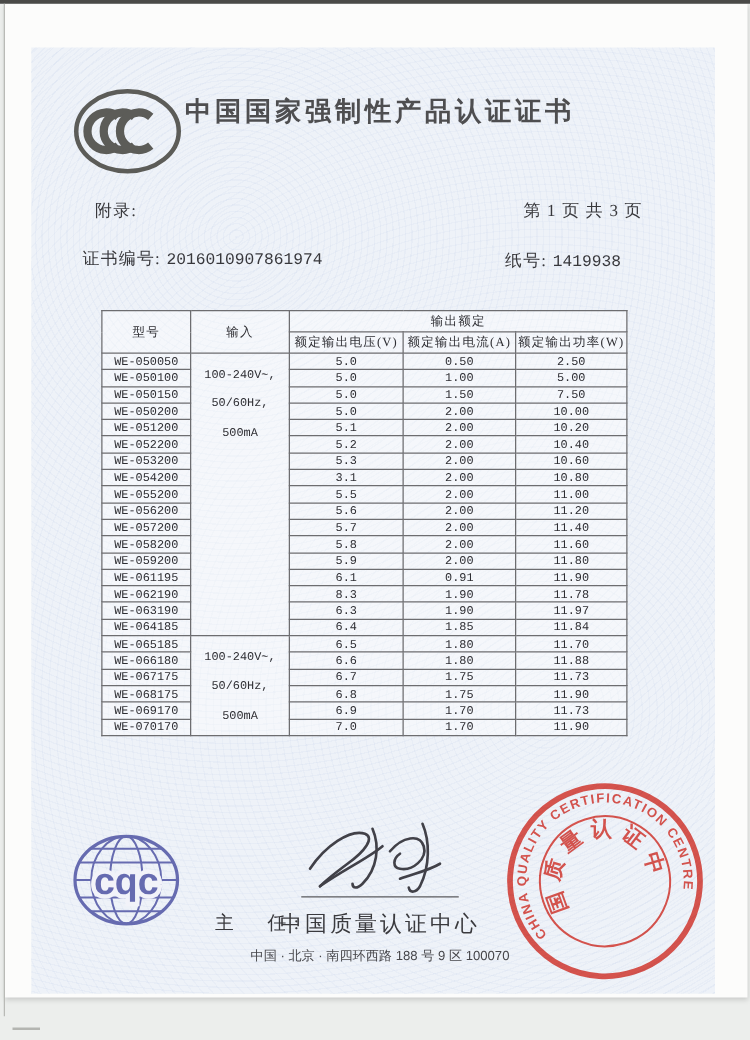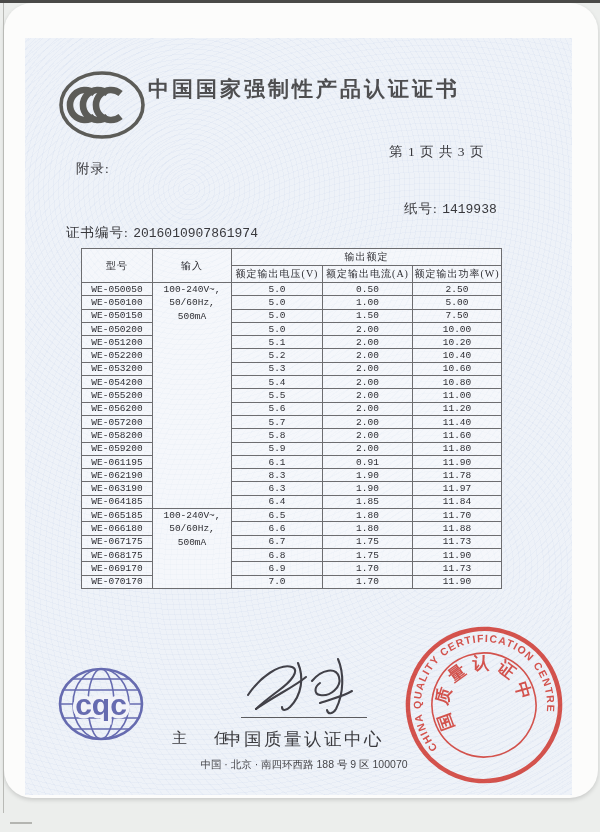--- a/index.html
+++ b/index.html
@@ -10,7 +10,7 @@
   .scan-edge-left { position:absolute; left:3px; top:3px; width:1px; height:810px; background:#b9bab6; z-index:5;}
   .scan-mark { position:absolute; left:10px; top:822px; width:22px; height:2px; background:#b4b5b1; z-index:5;}
 
-  .paper { position:absolute; left:4px; top:3px; width:594px; height:795px; background:#fcfcfb; box-shadow:0 2px 4px rgba(0,0,0,.15);border-radius:28px; }
+  .paper { position:absolute; left:4px; top:3px; width:594px; height:795px; background:#fcfcfb; box-shadow:0 2px 4px rgba(0,0,0,.15); }
 
   .panel { position:absolute; left:21px; top:35px; width:547px; height:757px;
     background:

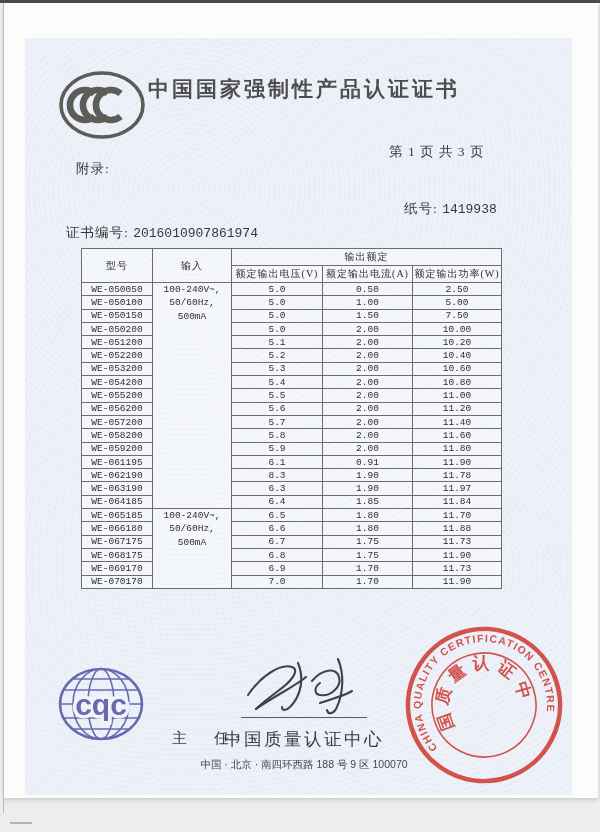--- a/index.html
+++ b/index.html
@@ -28,7 +28,7 @@
 
   .meta { font-size:13.5px; color:#38383c; letter-spacing:1px; }
   .appendix-label { left:72px; top:157px; }
-  .page-info { left:385px; top:140px; width:155px; }
+  .page-info { left:385px; top:157px; width:155px;text-align:center; }
   .cert-line { left:62px; top:195px;margin-top:26px; }
   .paper-line { left:400px; top:197px;text-align:right; }
   .meta .num { font-family:"Liberation Mono", monospace; letter-spacing:0; font-size:13px; }

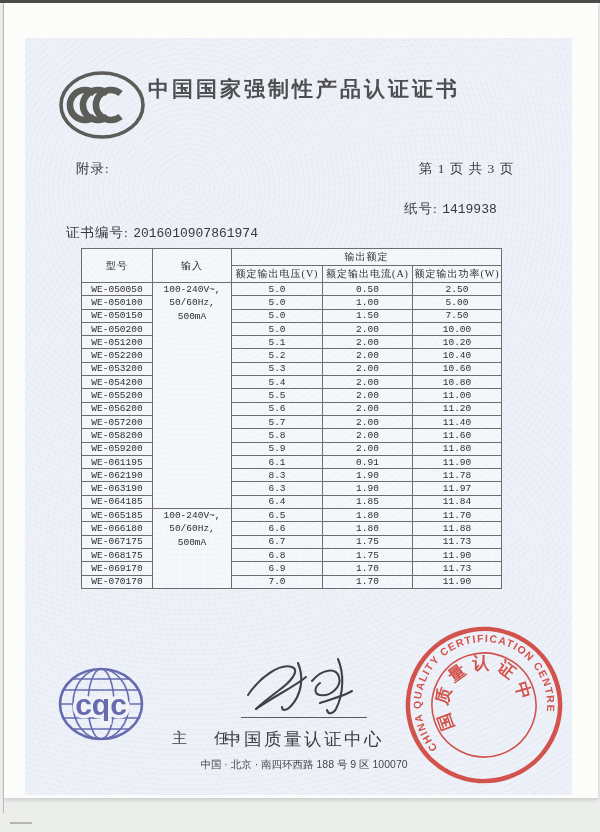--- a/index.html
+++ b/index.html
@@ -29,7 +29,7 @@
   .meta { font-size:13.5px; color:#38383c; letter-spacing:1px; }
   .appendix-label { left:72px; top:157px; }
   .page-info { left:385px; top:157px; width:155px;text-align:center; }
-  .cert-line { left:62px; top:195px;margin-top:26px; }
+  .cert-line { left:62px; top:195px; }
   .paper-line { left:400px; top:197px;text-align:right; }
   .meta .num { font-family:"Liberation Mono", monospace; letter-spacing:0; font-size:13px; }
 

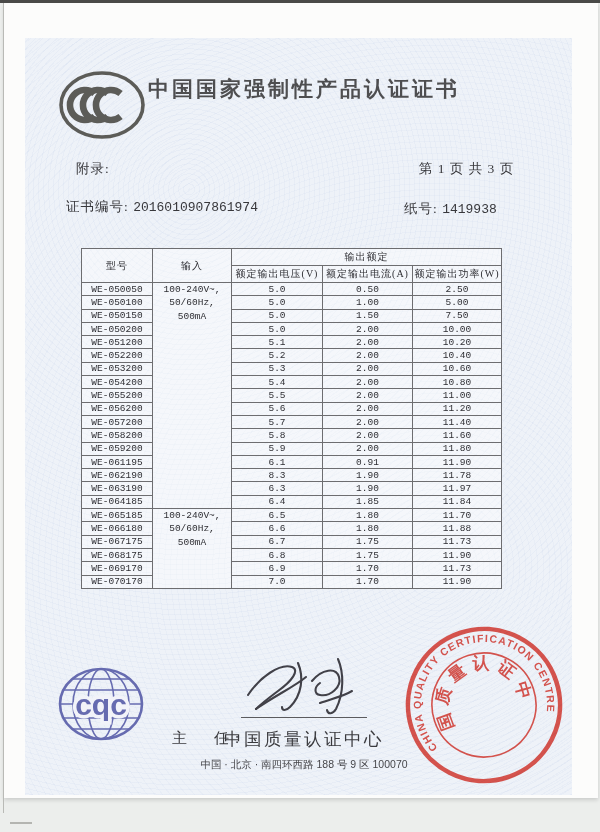--- a/index.html
+++ b/index.html
@@ -42,7 +42,7 @@
   table.spec td { font-size:9.5px; height:13.3px; padding:0 1px;
     font-family:"Liberation Mono", monospace; letter-spacing:0; }
   table.spec td.input-cell { vertical-align:top; font-size:9.5px; }
-  table.spec td.input-cell div { line-height:13.3px; }
+  table.spec td.input-cell div { line-height:13.3px;margin-top:10px; }
 
   .note { left:48px; top:601px; font-size:13.5px; letter-spacing:1px; color:#38383c; }
 

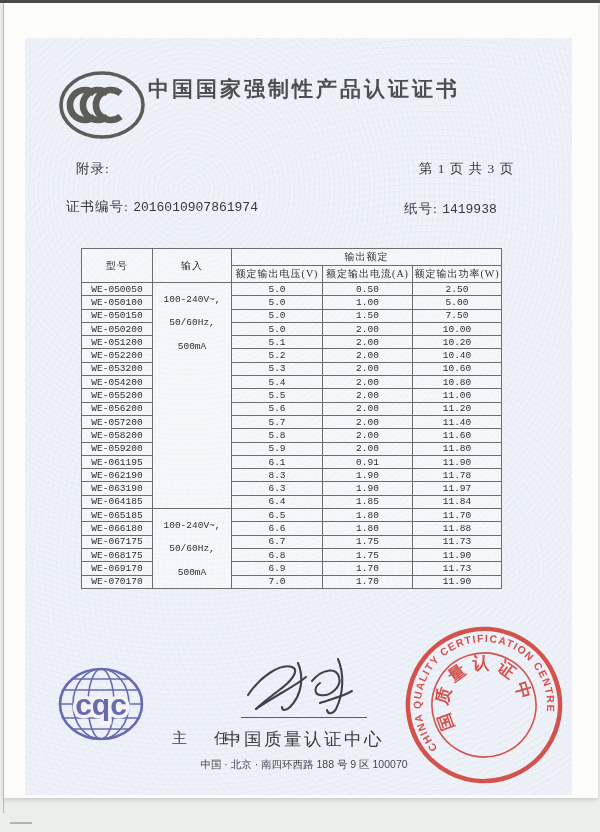--- a/index.html
+++ b/index.html
@@ -160,7 +160,7 @@
         </tr>
         <tr>
           <td>WE-054200</td>
-          <td>5.4</td>
+          <td>3.1</td>
           <td>2.00</td>
           <td>10.80</td>
         </tr>

